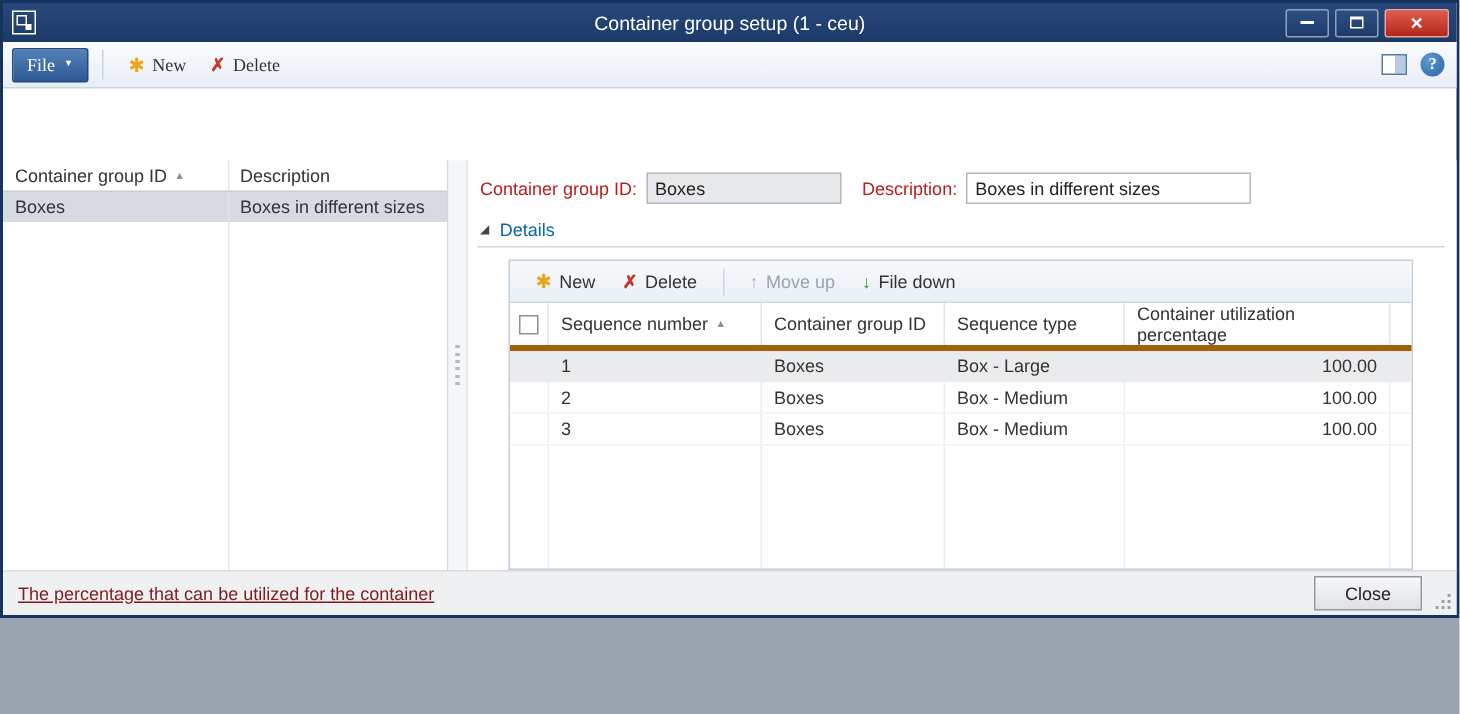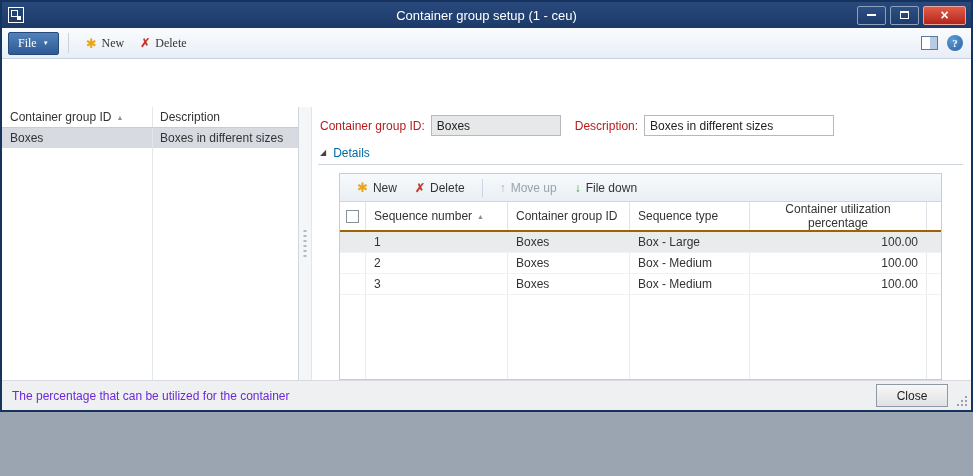--- a/index.html
+++ b/index.html
@@ -69,7 +69,7 @@
   .dg-row > div:last-child{ border-right:none; }
   .dg-row > .c-cb{ padding:0; justify-content:center; }
   .dg-row > .c-pct{ justify-content:flex-end; }
-  .dg-header{ flex:0 0 22px; border-bottom:2px solid #a16207; color:#333;text-align:center; }
+  .dg-header{ flex:0 0 22px; border-bottom:4px solid #a16207; color:#333; }
   .dg-header > div{ border-right:1px solid #dfe3e8; gap:5px; }
   .dg-data{ border-bottom:1px solid #f1f2f4; cursor:default; }
   .dg-data.selected{ background:#e9ebed; }

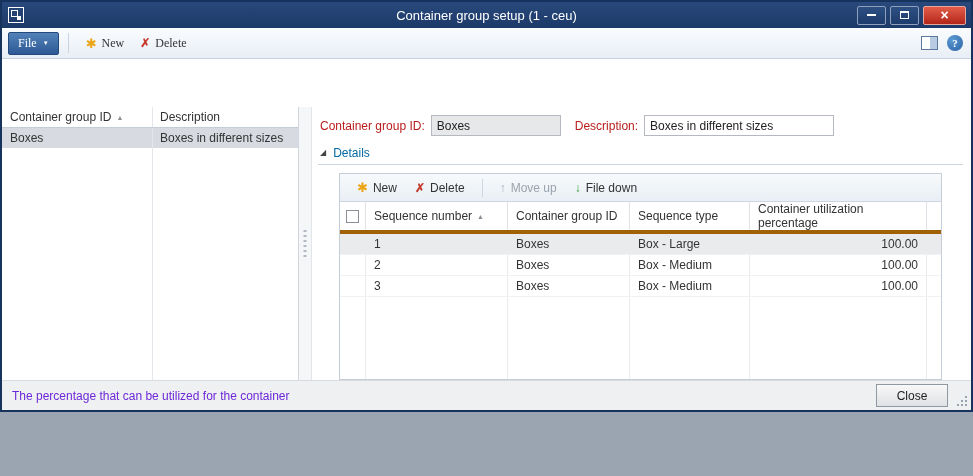--- a/index.html
+++ b/index.html
@@ -77,7 +77,7 @@
   .cb{ width:13px; height:13px; border:1px solid #8a9099; background:#fff; cursor:pointer; }
   
   .statusbar{ height:30px; background:#eef0f2; border-top:1px solid #d8dbdf; display:flex; align-items:center; padding:0 10px; flex:0 0 auto; position:relative; }
-  .status-text{ color:#6d28d9; }
+  .status-text{ color:#7f1d1d;text-decoration:underline; }
   .btn-close{ margin-left:auto; margin-right:13px; width:72px; height:23px; border:1px solid #9099a3; background:linear-gradient(#f8f8f8,#dfe1e4); font:inherit; color:#222; cursor:pointer; }
   .resize-grip{ position:absolute; right:4px; bottom:4px; width:2px; height:2px; background:#98a2ae;
     box-shadow:-4px 0 #98a2ae,-8px 0 #98a2ae,0 -4px #98a2ae,-4px -4px #98a2ae,0 -8px #98a2ae; }

